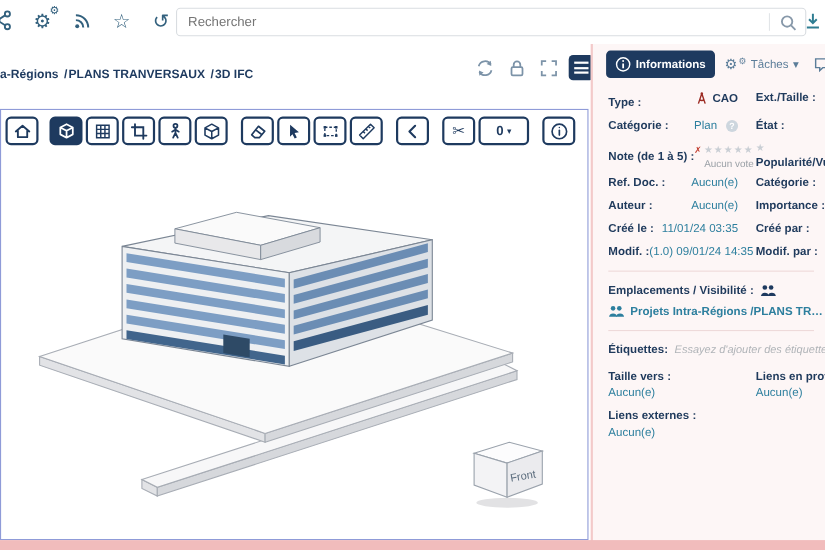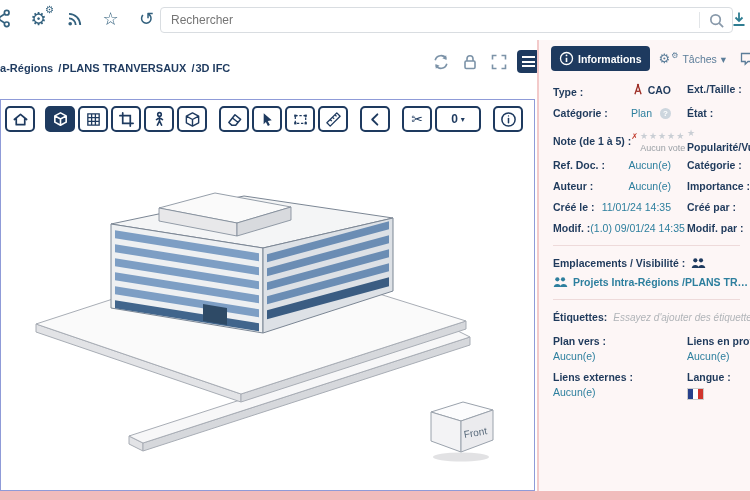--- a/index.html
+++ b/index.html
@@ -379,7 +379,7 @@
       <div class="prow">
         <div class="pcell">
           <span class="plabel">Créé le :</span>
-          <span class="pval">11/01/24 14:35</span>
+          <span class="pval">11/01/24 03:35</span>
         </div>
         <div class="pcell">
           <span class="plabel">Créé par :</span>

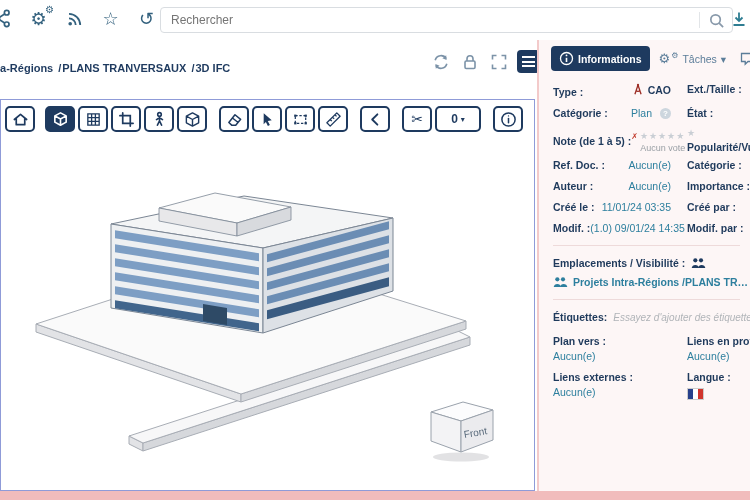--- a/index.html
+++ b/index.html
@@ -429,7 +429,7 @@
 
       <div class="prow" style="margin-top:12px">
         <div class="pcell col">
-          <span class="plabel">Plan vers :</span>
+          <span class="plabel">Taille vers :</span>
           <span class="pval">Aucun(e)</span>
         </div>
         <div class="pcell col">

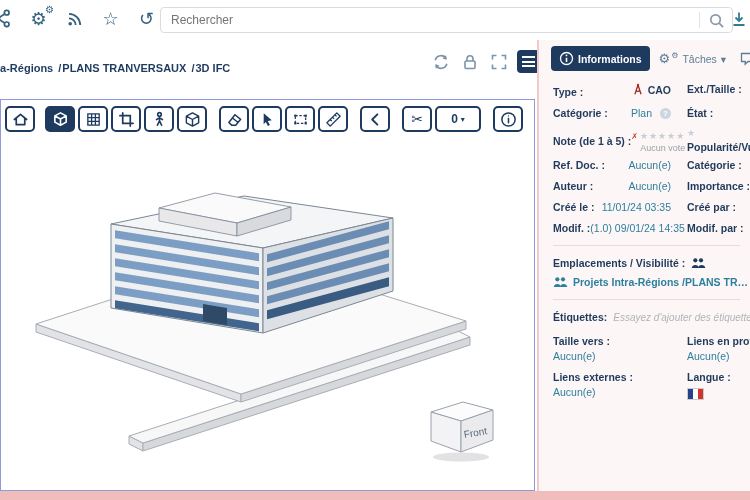--- a/index.html
+++ b/index.html
@@ -443,14 +443,6 @@
           <span class="plabel">Liens externes :</span>
           <span class="pval">Aucun(e)</span>
         </div>
-        <div class="pcell col">
-          <span class="plabel">Langue :</span>
-          <span class="flag">
-              <i class="b"></i>
-              <i class="w"></i>
-              <i class="r"></i>
-            </span>
-        </div>
       </div>
 
     </div>

